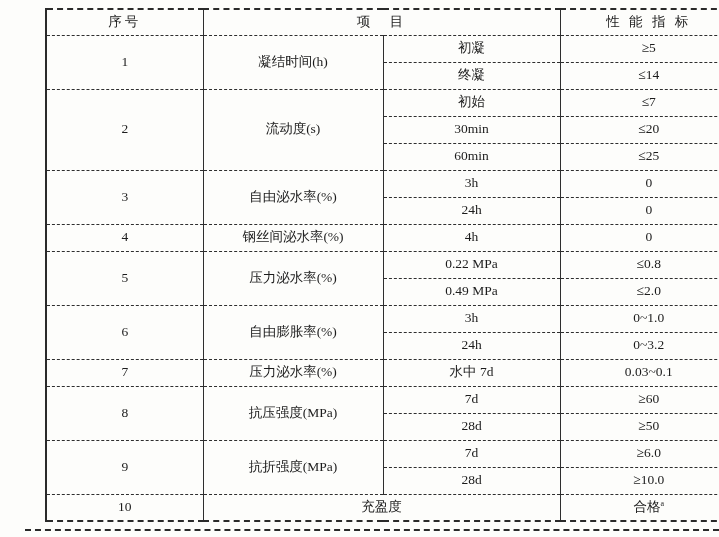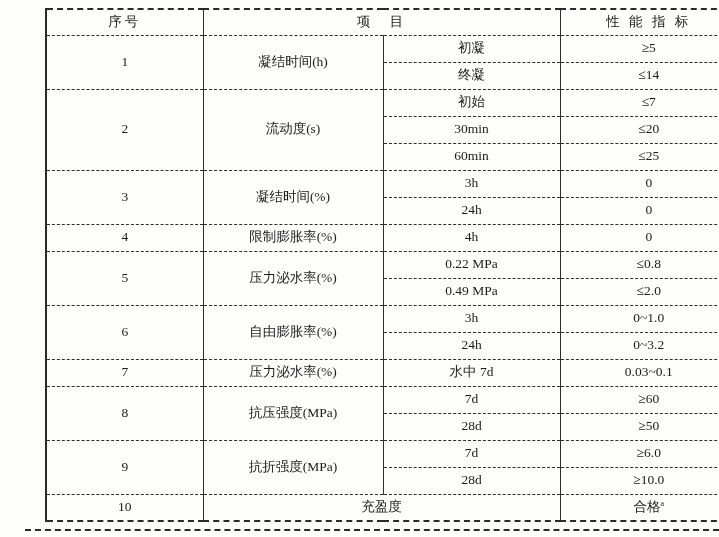--- a/index.html
+++ b/index.html
@@ -112,7 +112,7 @@
 
     <tr>
       <td rowspan="2">3</td>
-      <td rowspan="2">凝结时间(%)</td>
+      <td rowspan="2">自由泌水率(%)</td>
       <td>3h</td>
       <td>0</td>
     </tr>

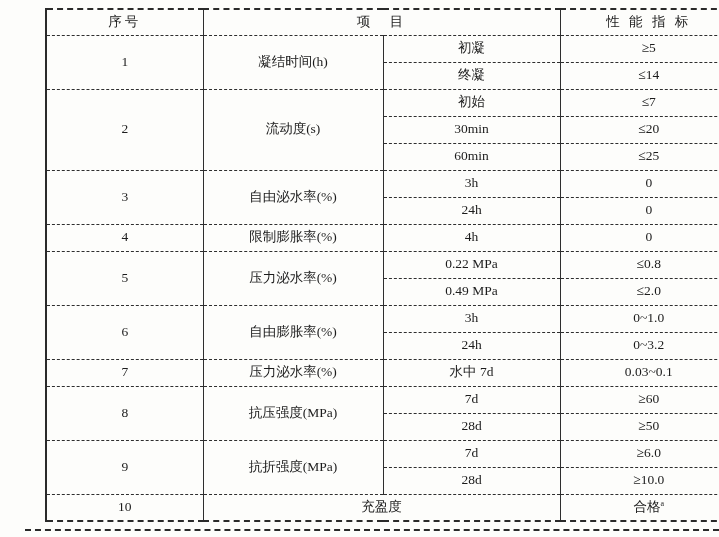--- a/index.html
+++ b/index.html
@@ -123,7 +123,7 @@
 
     <tr>
       <td>4</td>
-      <td>限制膨胀率(%)</td>
+      <td>钢丝间泌水率(%)</td>
       <td>4h</td>
       <td>0</td>
     </tr>

